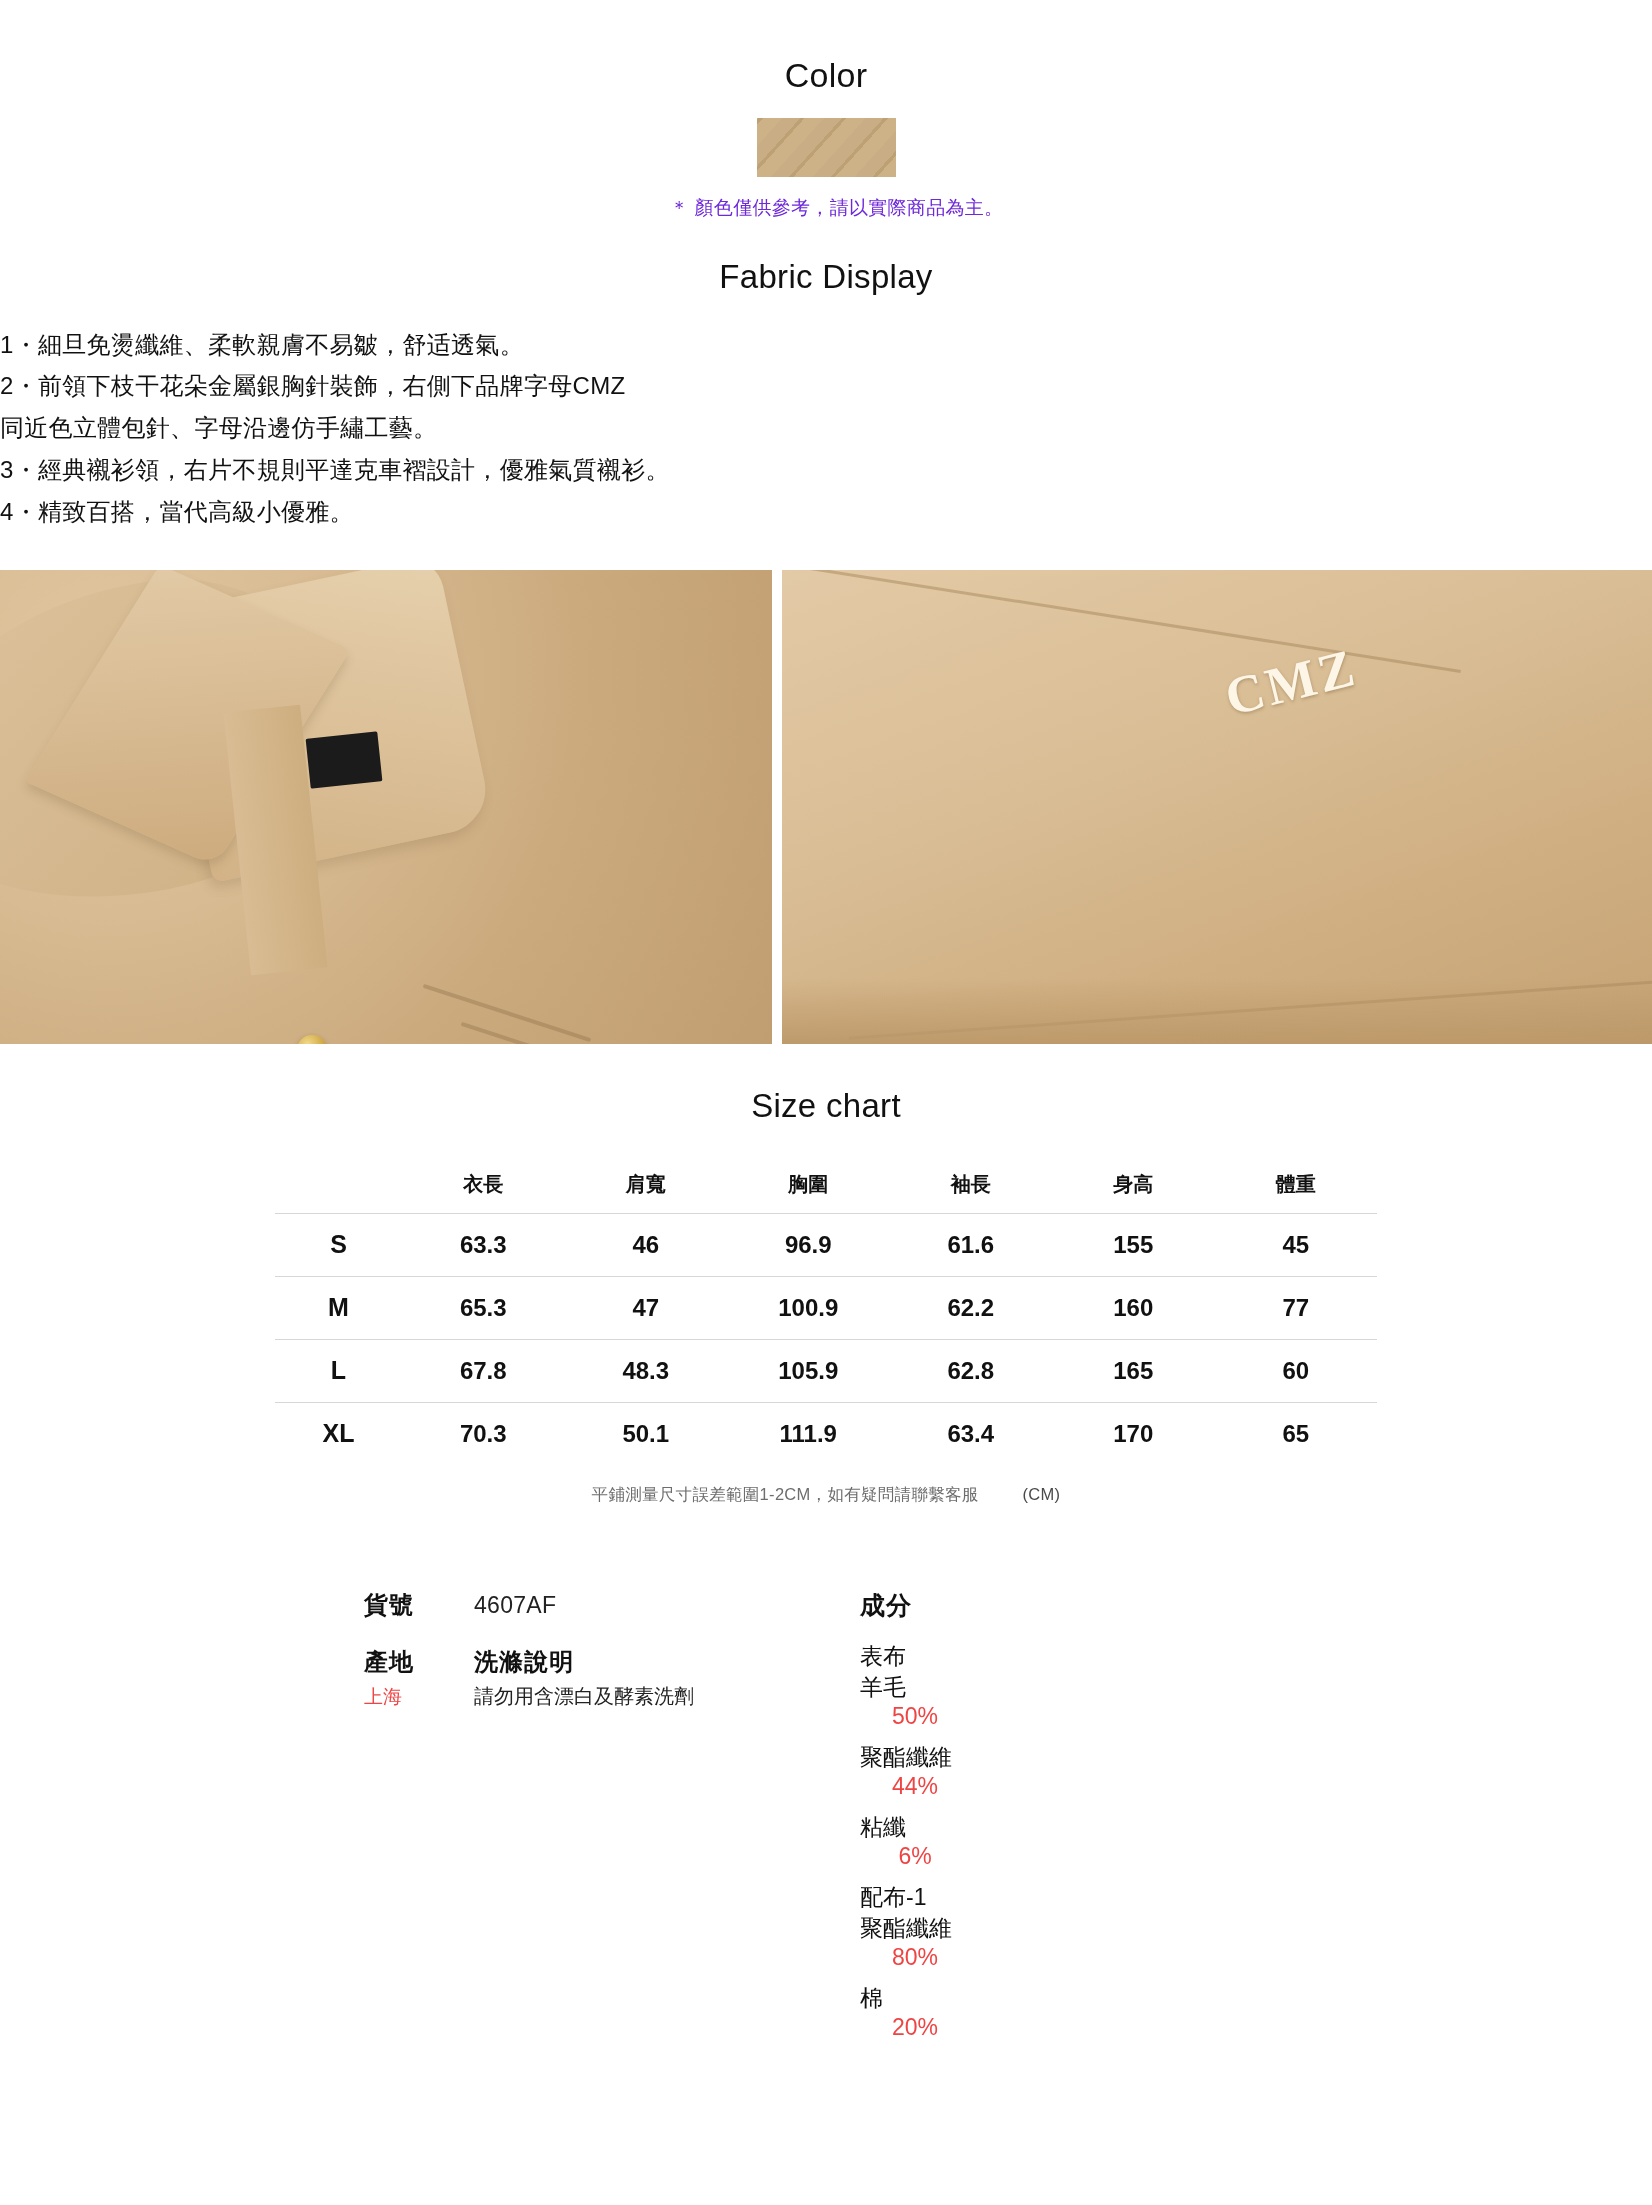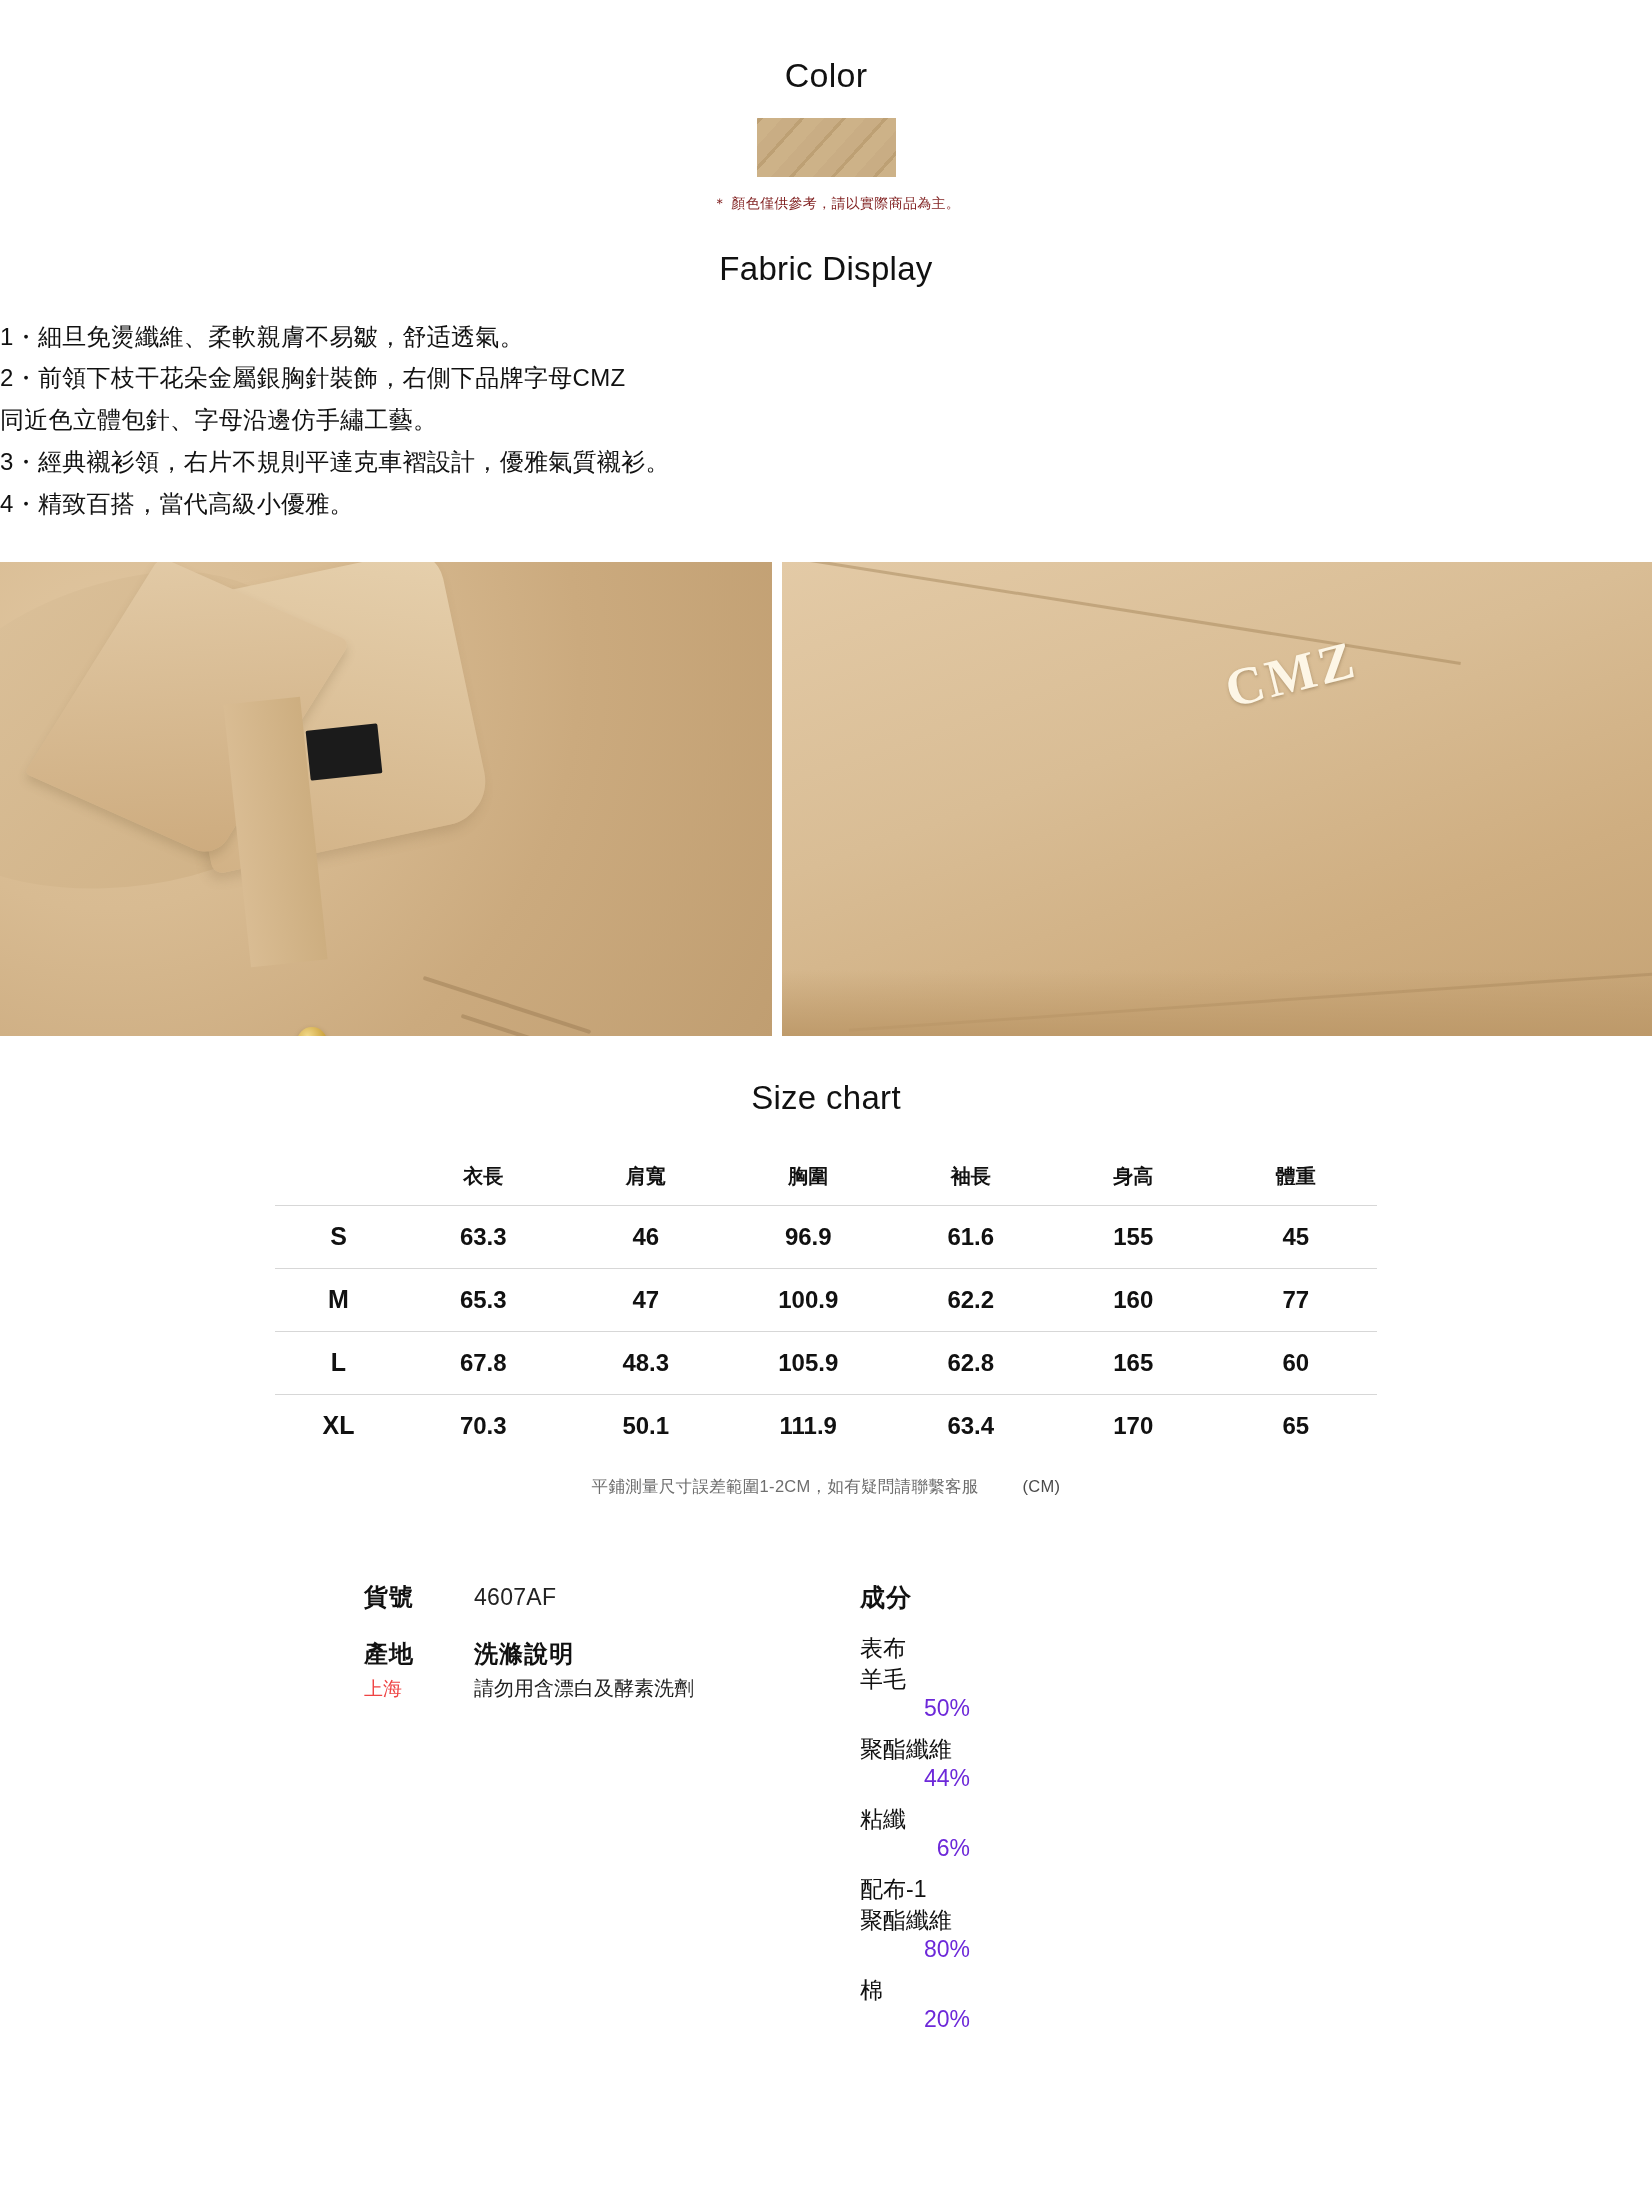--- a/index.html
+++ b/index.html
@@ -49,8 +49,8 @@
   }
   .color-note {
     text-align: center;
-    font-size: 14px;
-    color: #7f1d1d;
+    font-size: 19px;
+    color: #6d28d9;
     margin-top: 17.6px;
     letter-spacing: 0.3px;
     padding-left: 21px;

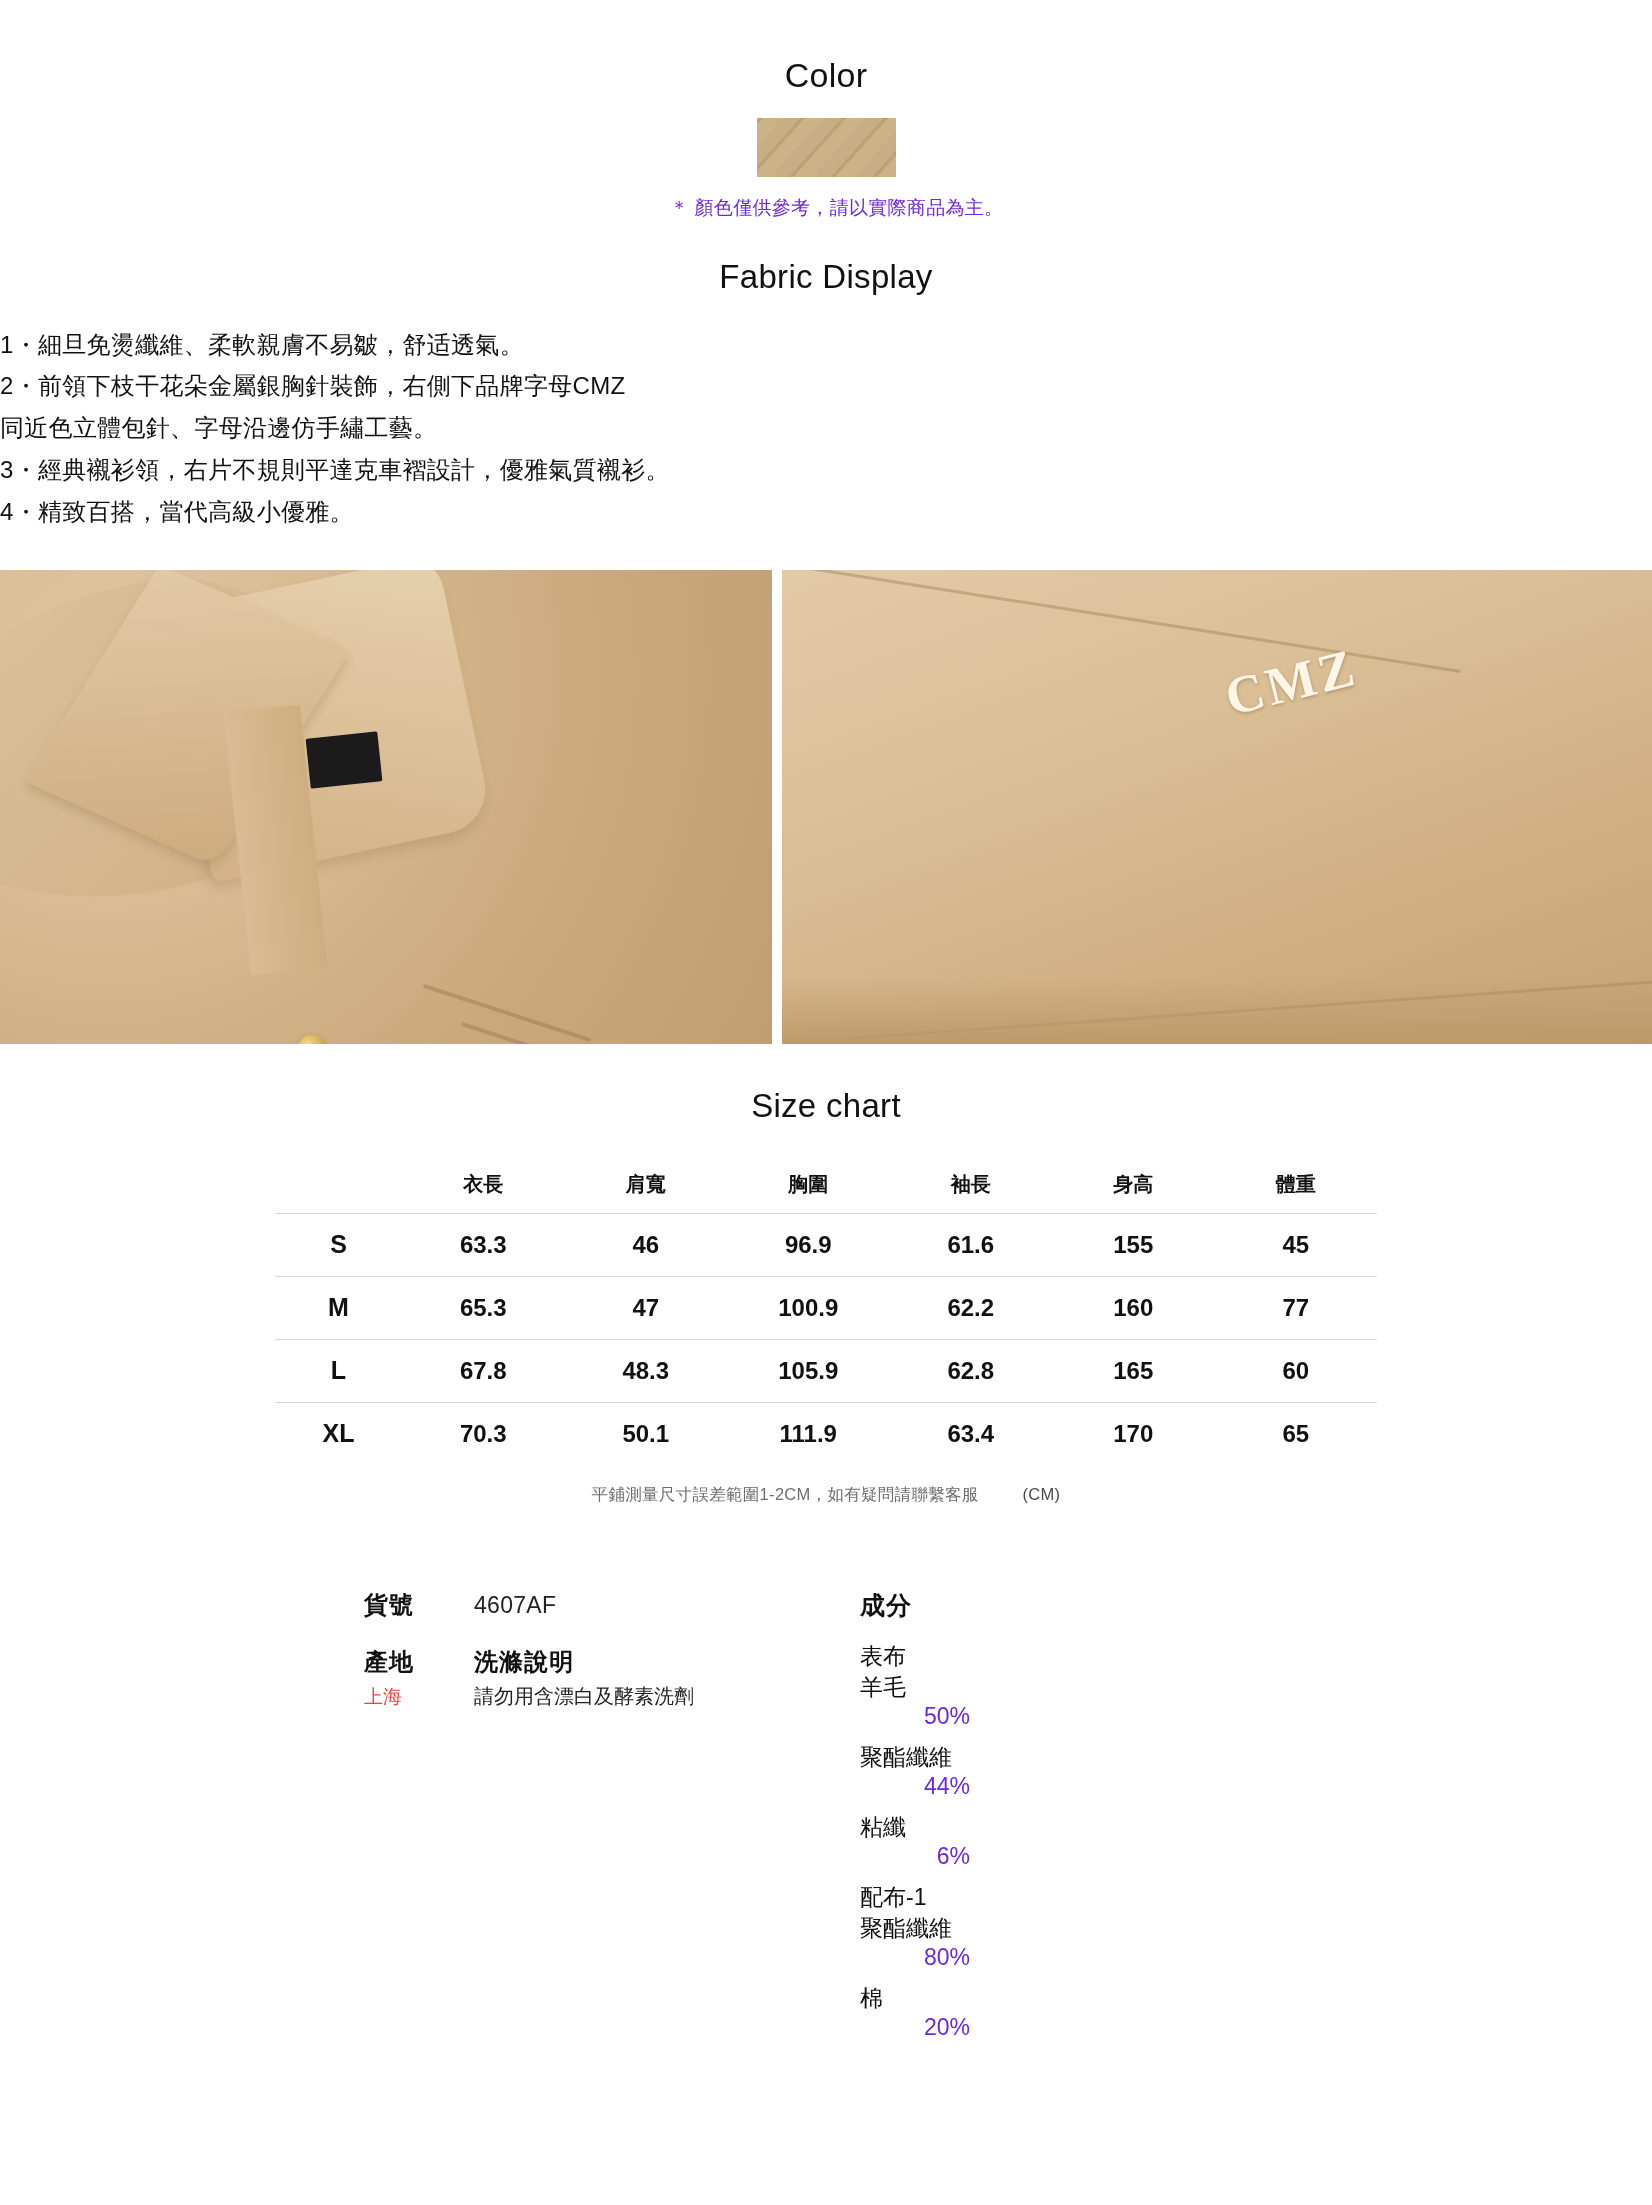--- a/index.html
+++ b/index.html
@@ -322,8 +322,8 @@
   .comp-pct {
     width: 110px;
     font-size: 23px;
-    color: #6d28d9;
-    text-align: right;
+    color: #ef4444;
+    text-align: center;
   }
   .bottom-pad { height: 44px; }
 </style>

